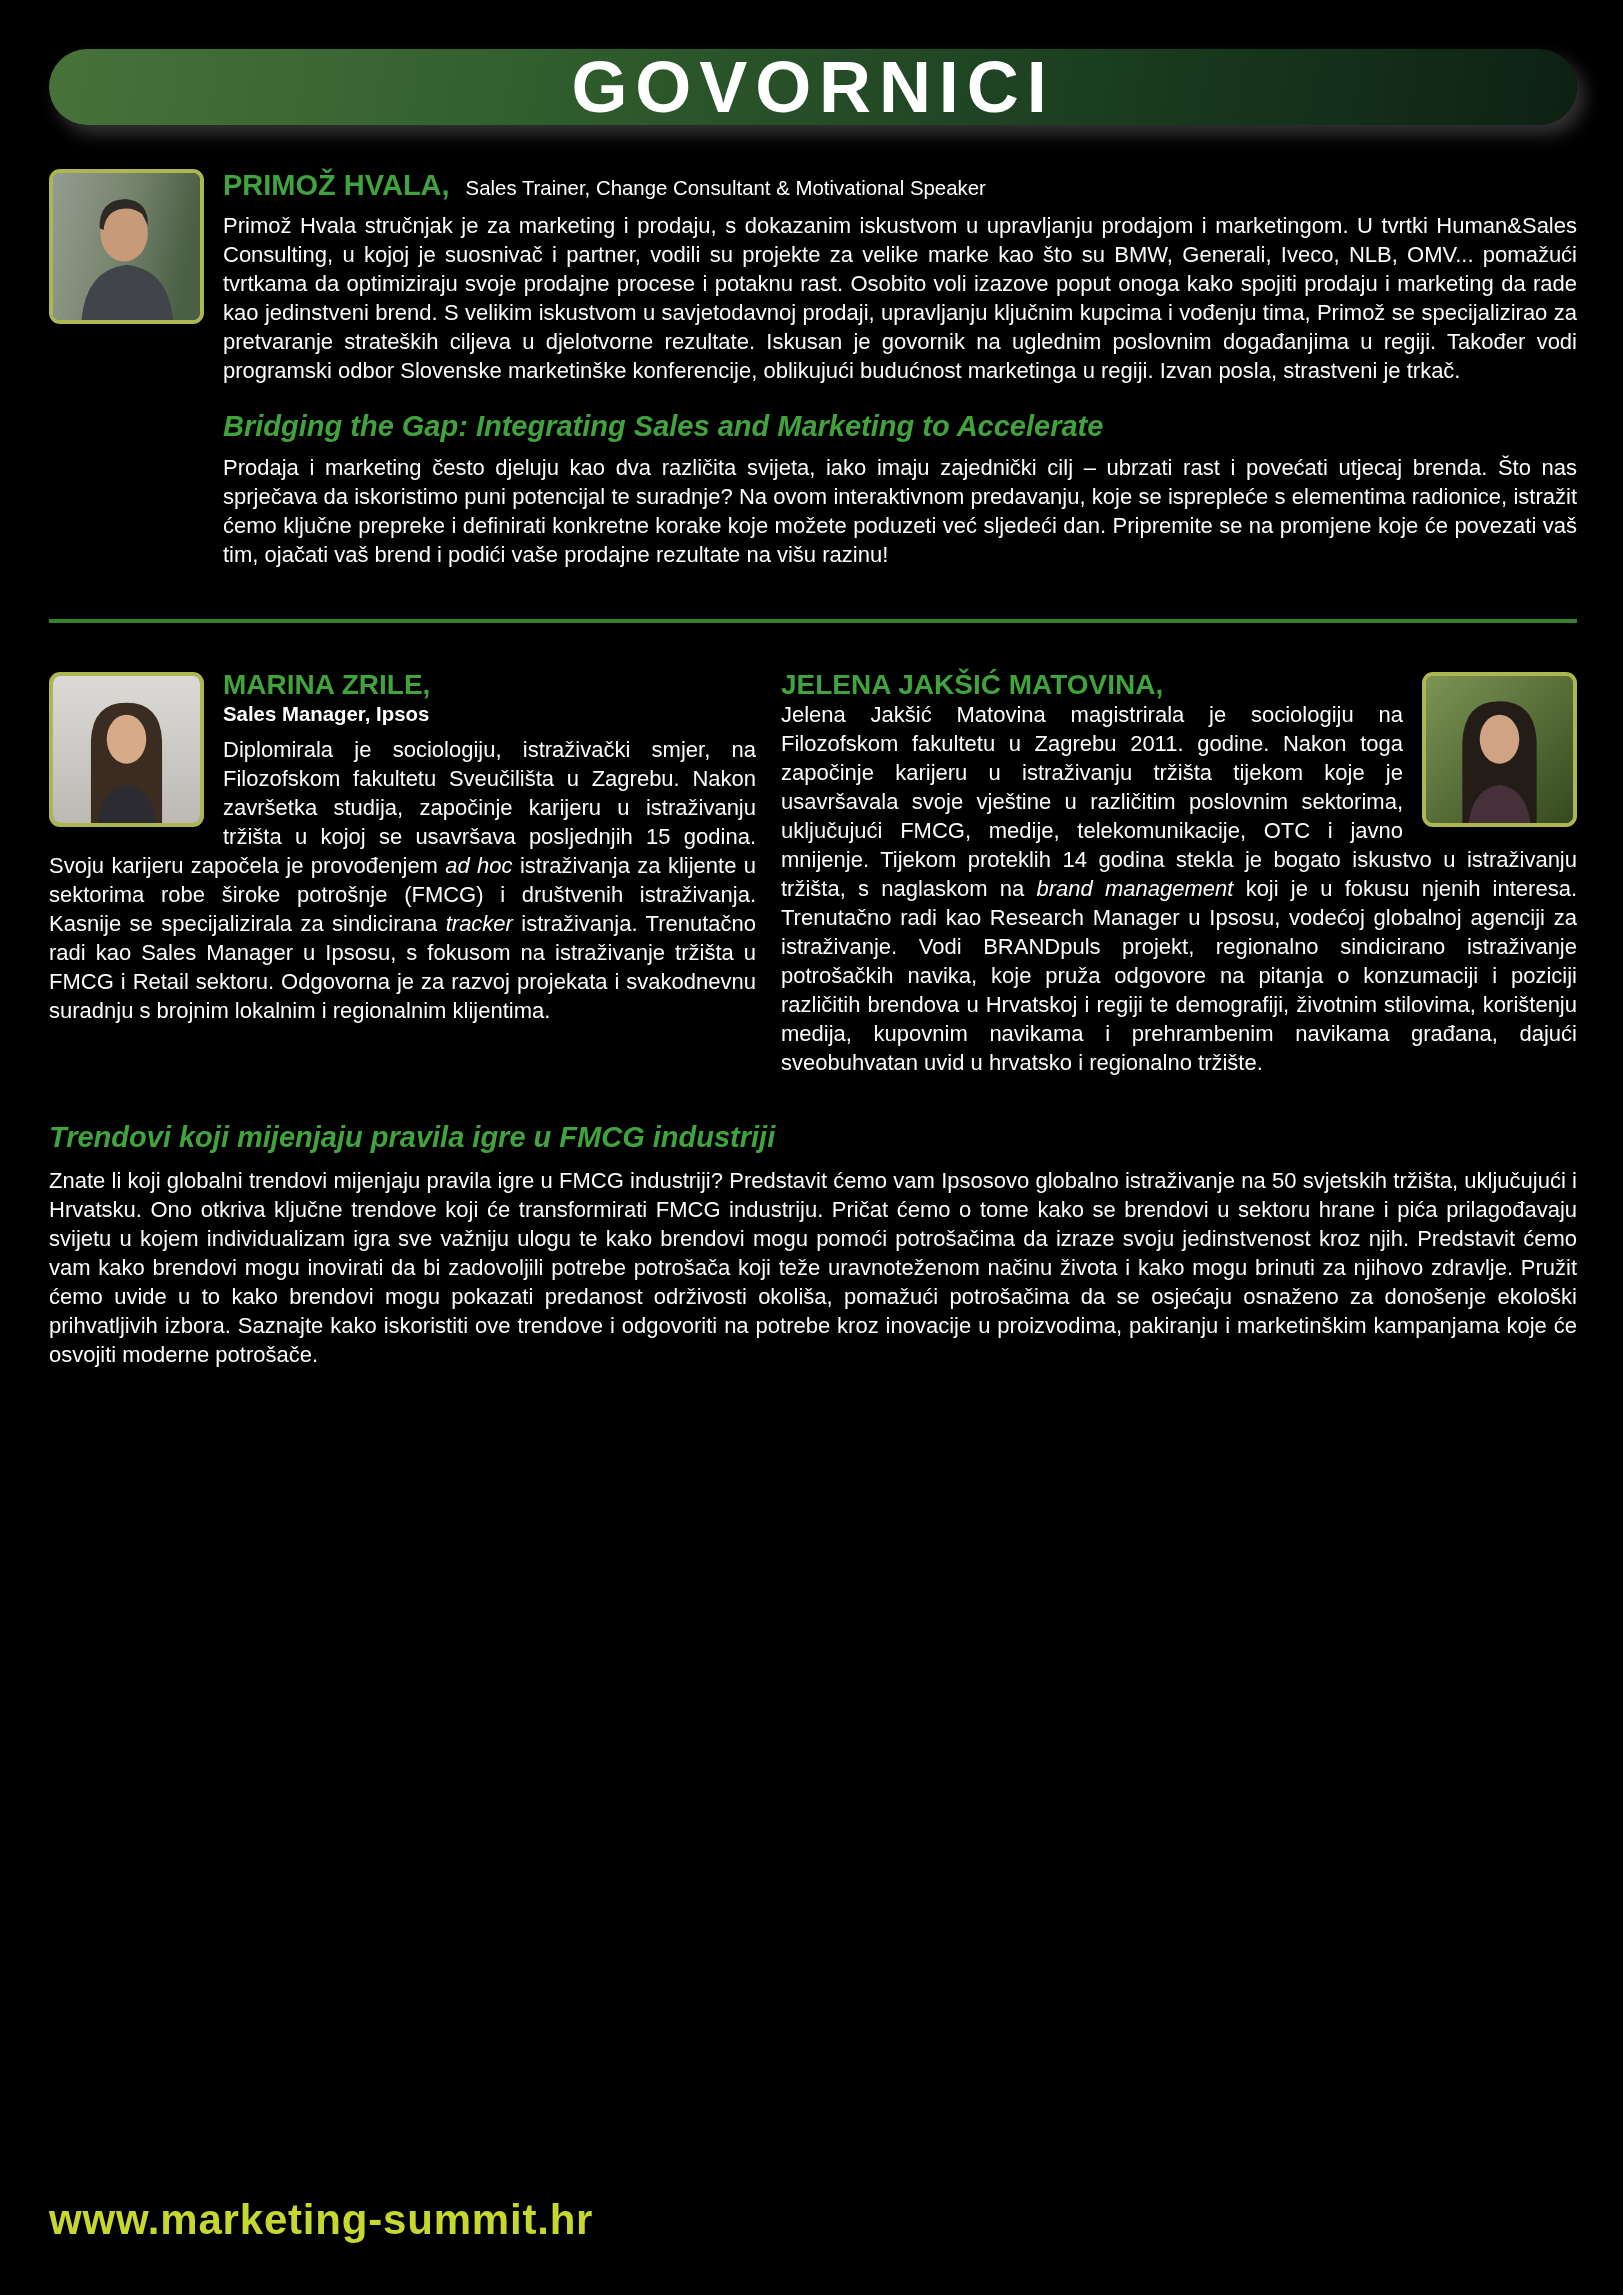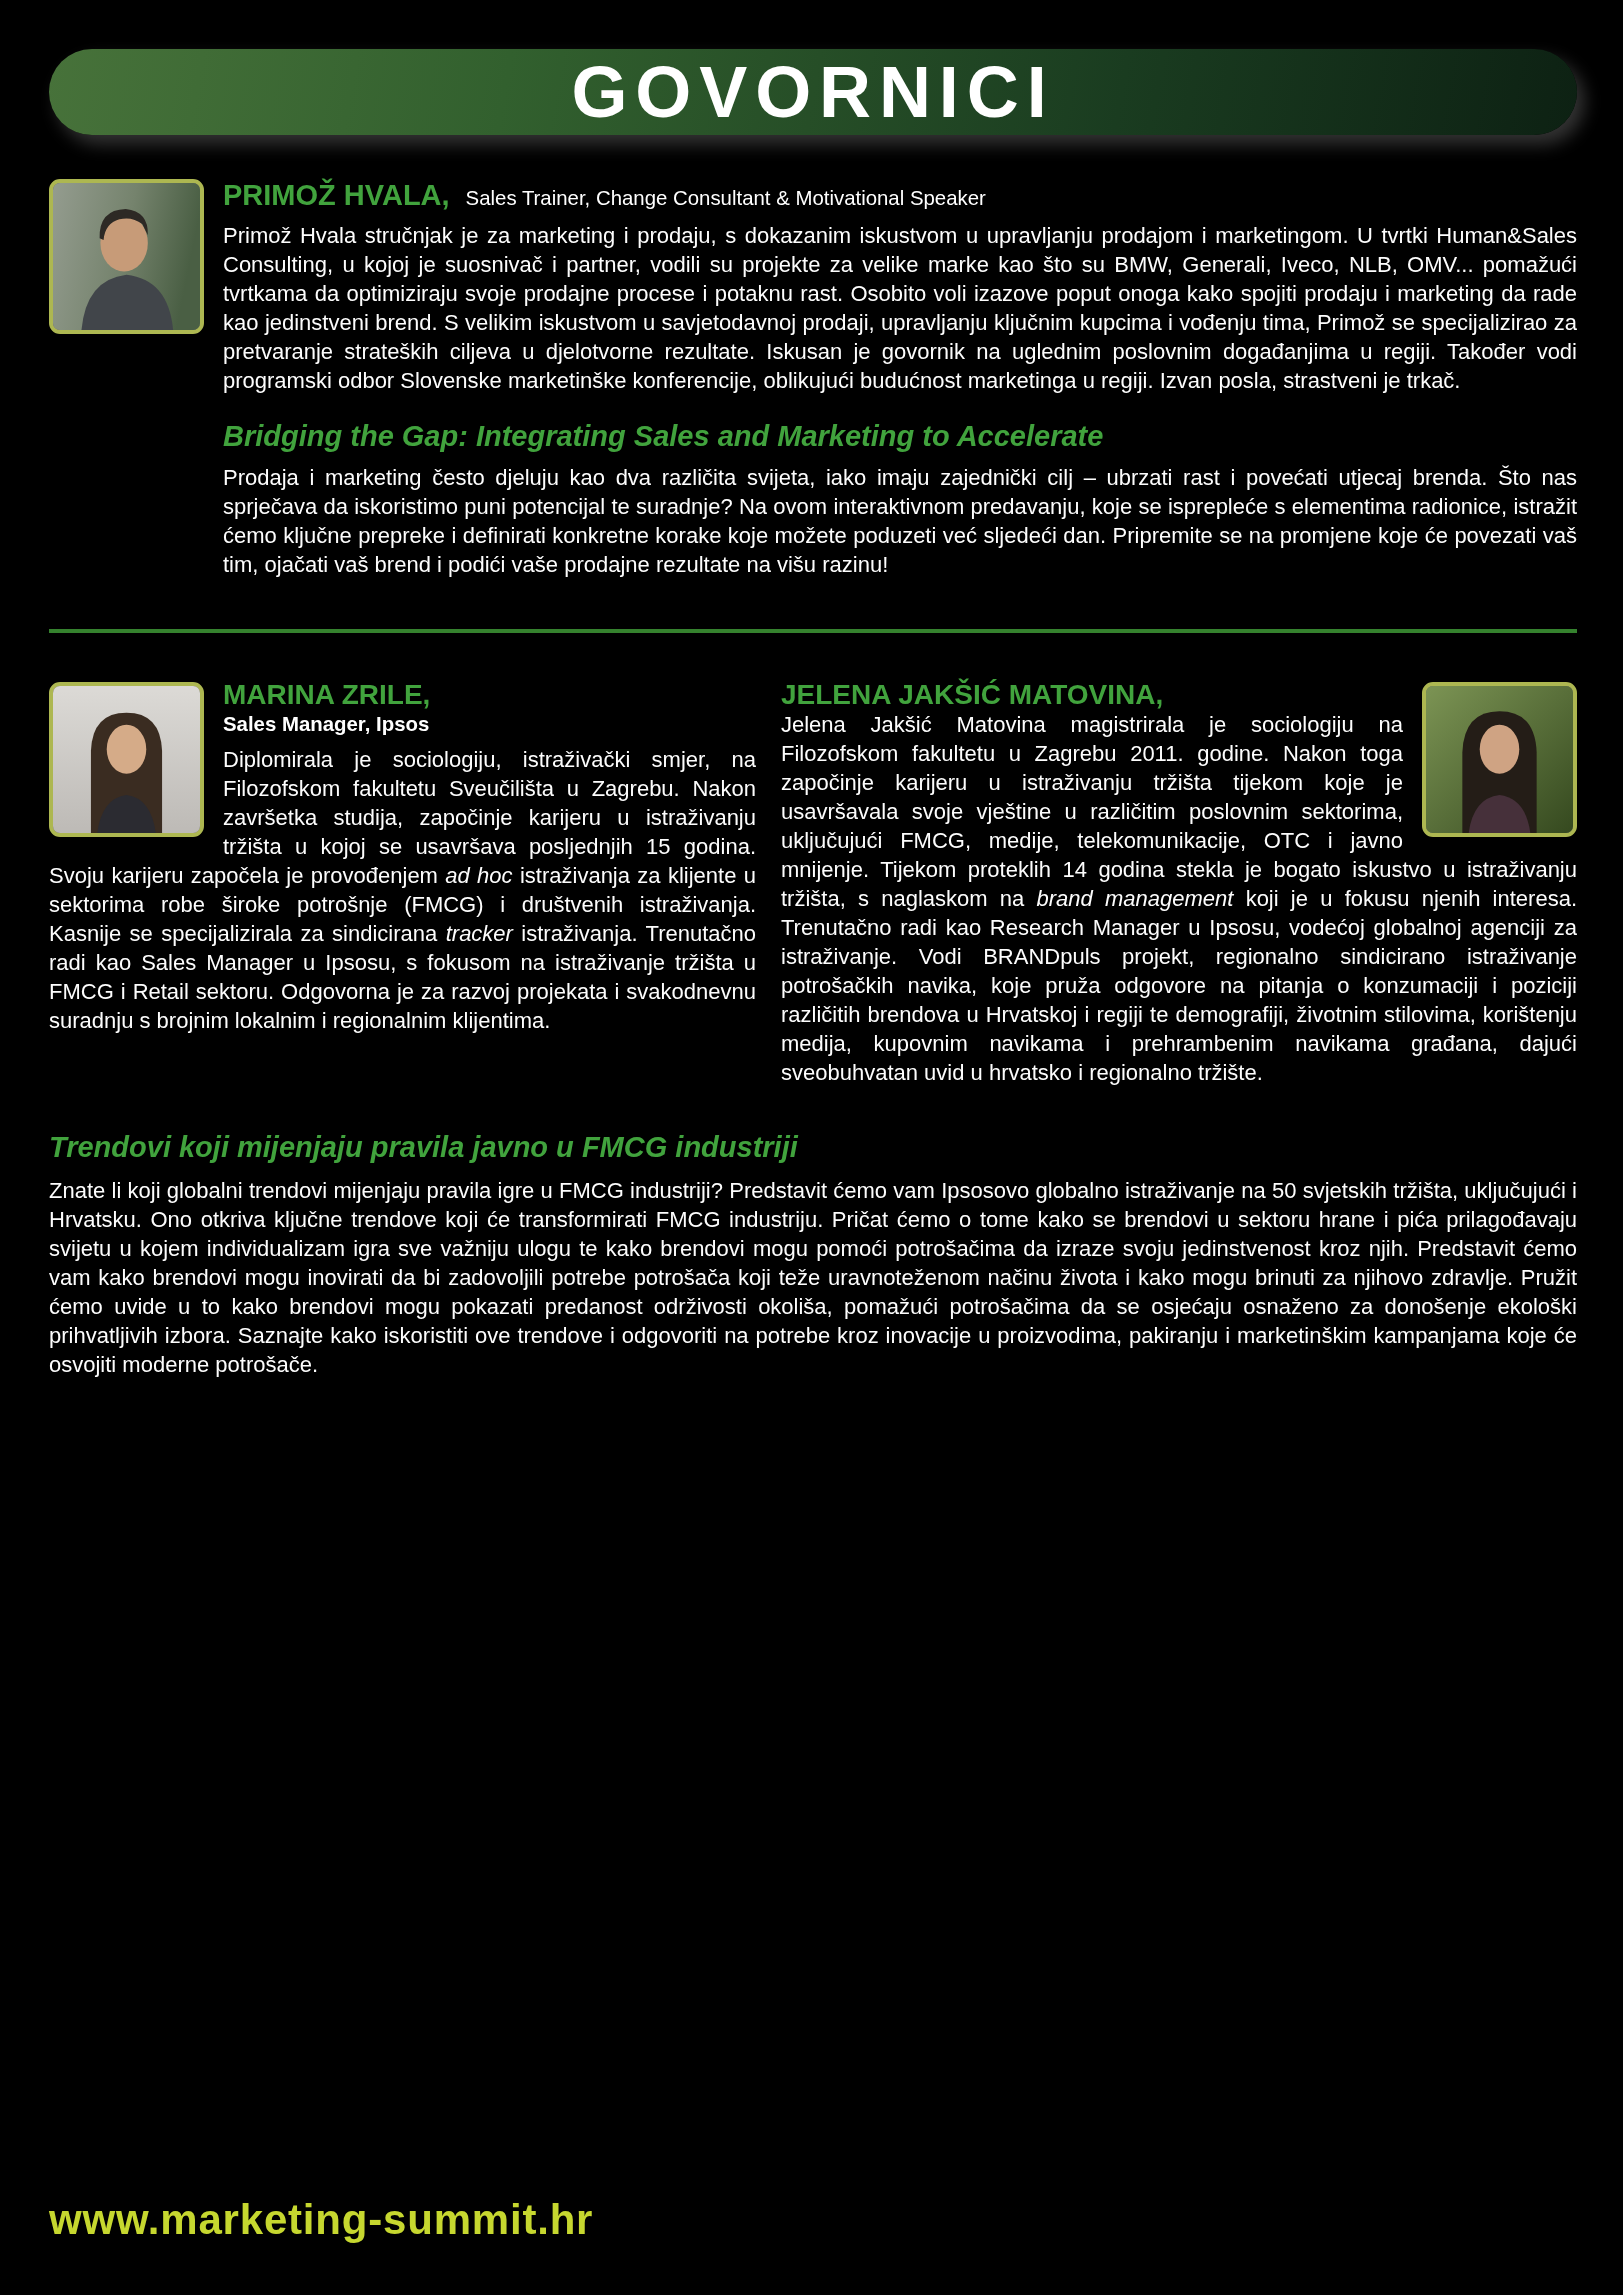--- a/index.html
+++ b/index.html
@@ -19,7 +19,7 @@
   
   .banner{
     flex:0 0 auto;
-    height:86px;
+    height:76px;
     border-radius:43px;
     display:flex; align-items:center; justify-content:center;
     background:linear-gradient(100deg,#47723a 0%,#32602e 30%,#1a3c20 70%,#0d2113 100%);

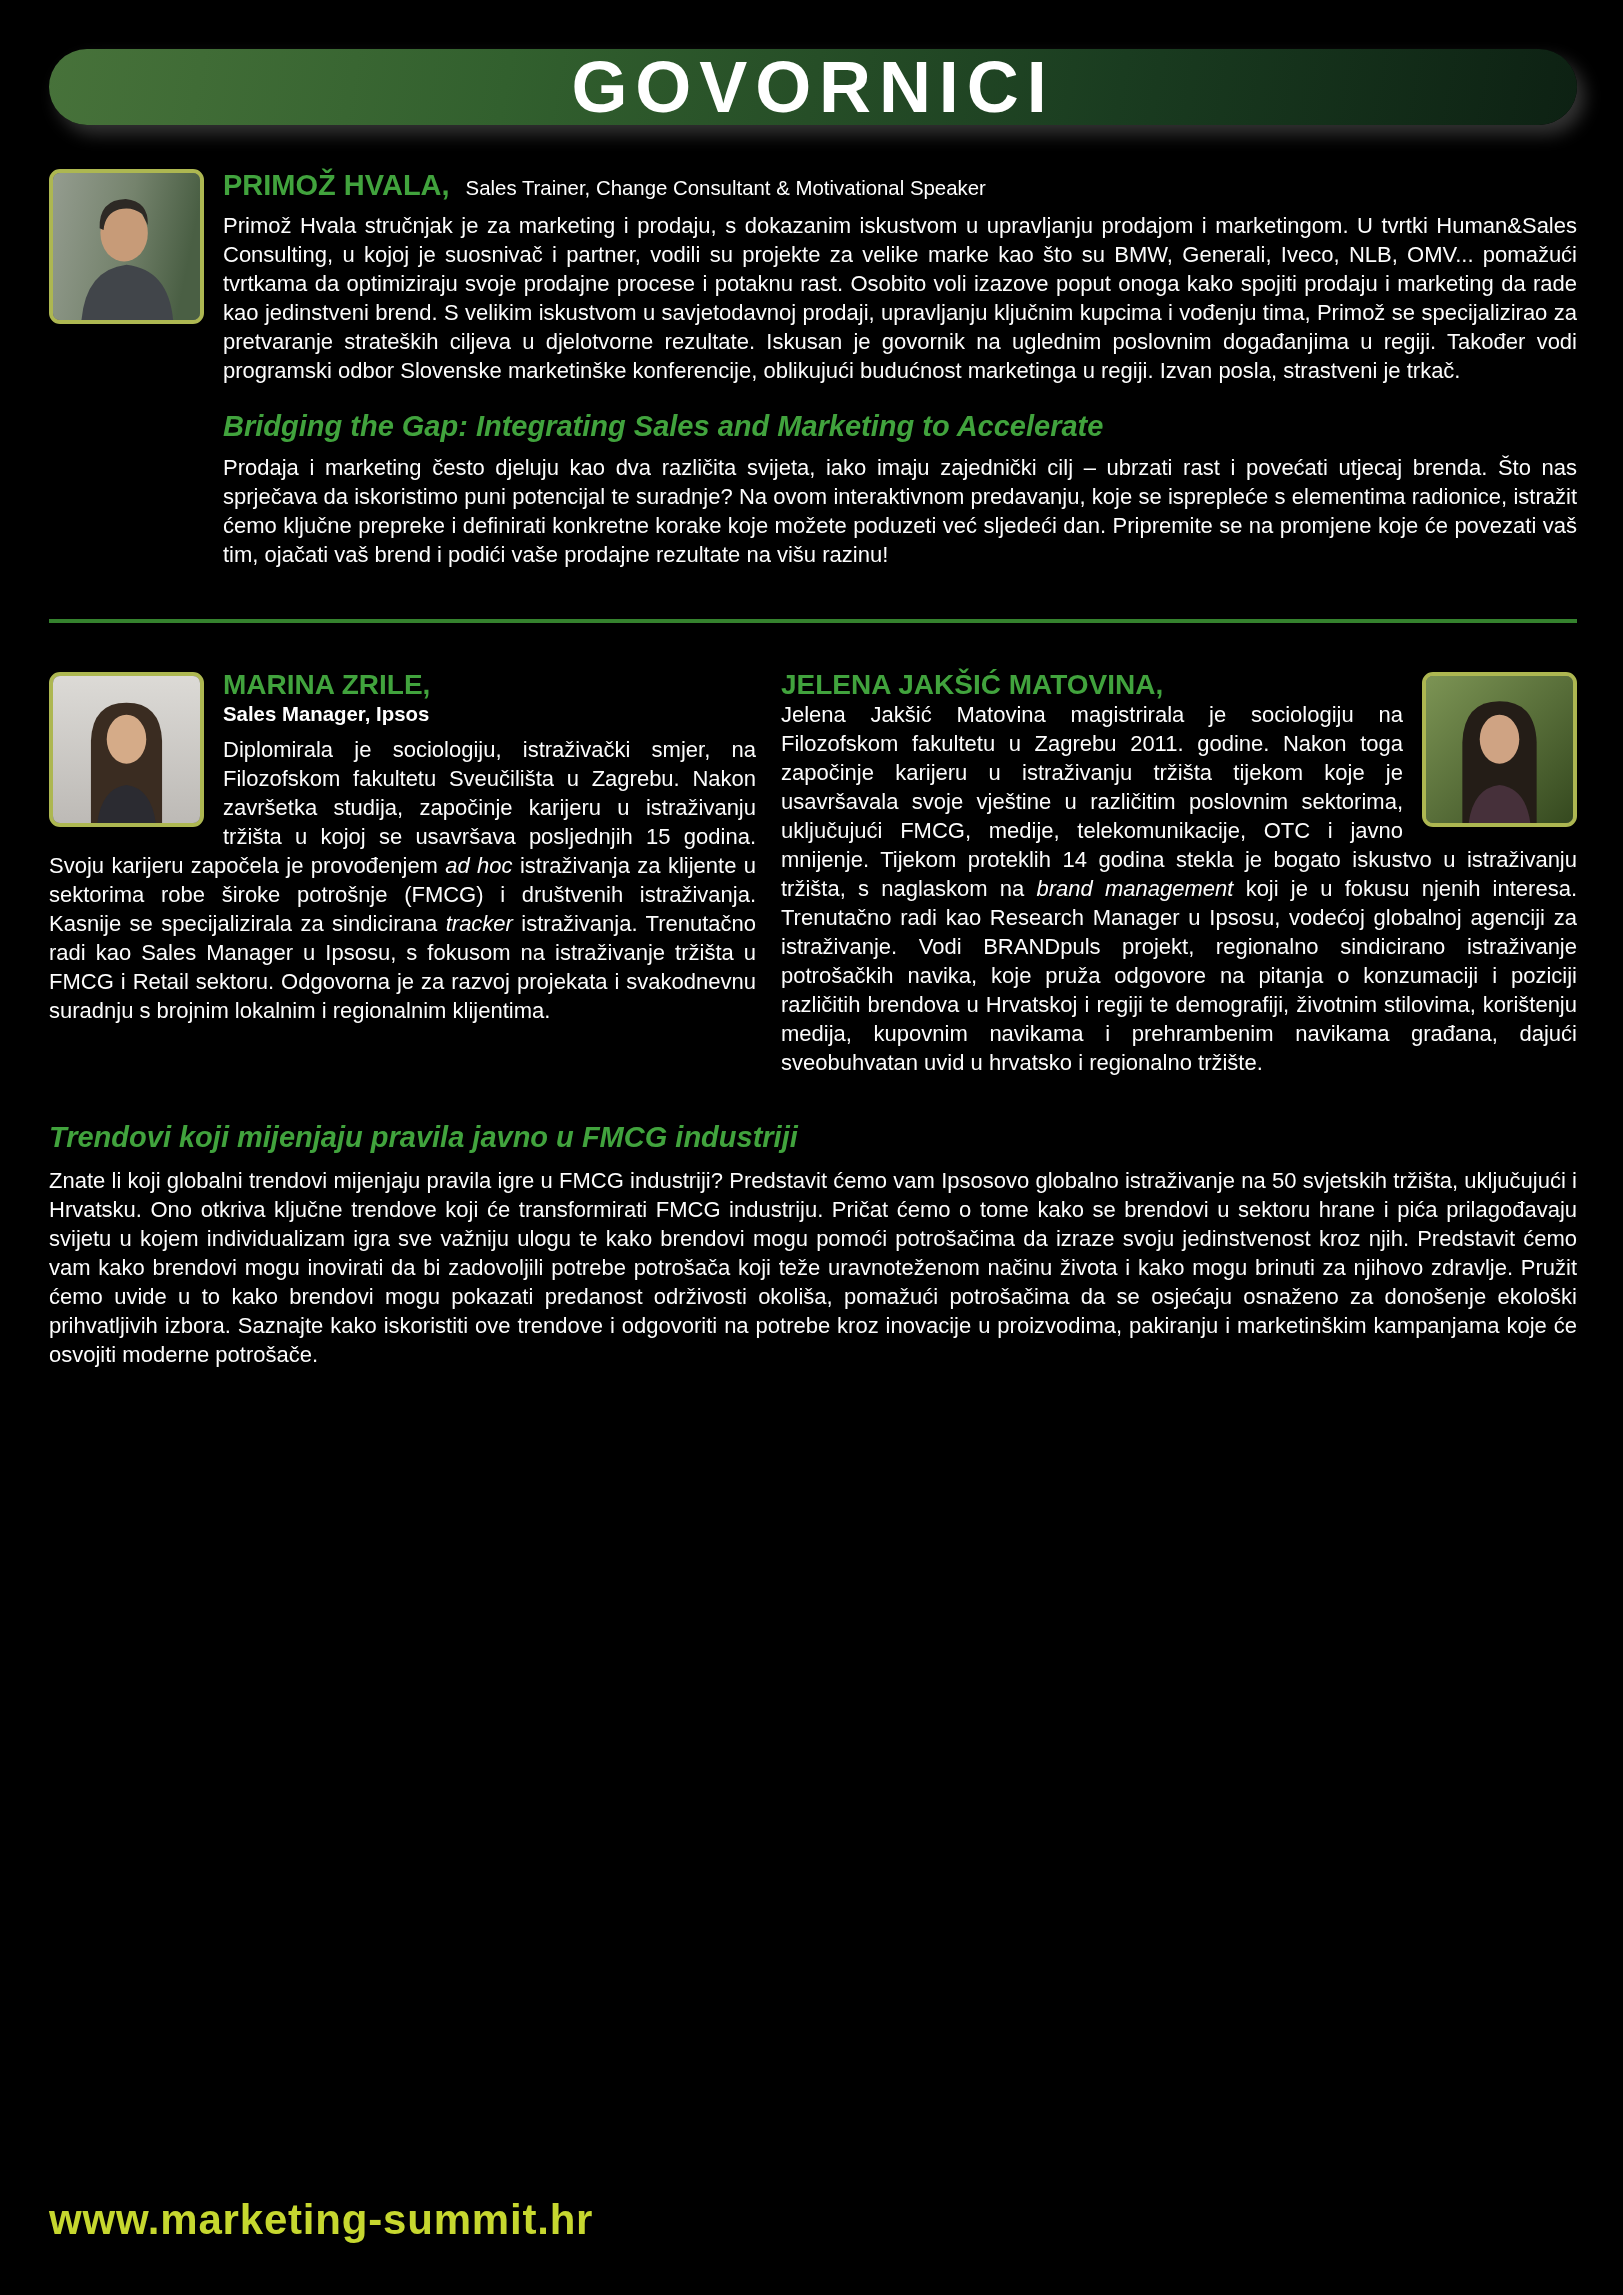--- a/index.html
+++ b/index.html
@@ -167,7 +167,7 @@
   </section>
 
   <section class="joint-session">
-    <h3 class="session-title">Trendovi koji mijenjaju pravila javno u FMCG industriji</h3>
+    <h3 class="session-title">Trendovi koji mijenjaju pravila igre u FMCG industriji</h3>
     <p class="bio">Znate li koji globalni trendovi mijenjaju pravila igre u FMCG industriji? Predstavit ćemo vam Ipsosovo globalno istraživanje na 50 svjetskih tržišta, uključujući i Hrvatsku. Ono otkriva ključne trendove koji će transformirati FMCG industriju. Pričat ćemo o tome kako se brendovi u sektoru hrane i pića prilagođavaju svijetu u kojem individualizam igra sve važniju ulogu te kako brendovi mogu pomoći potrošačima da izraze svoju jedinstvenost kroz njih. Predstavit ćemo vam kako brendovi mogu inovirati da bi zadovoljili potrebe potrošača koji teže uravnoteženom načinu života i kako mogu brinuti za njihovo zdravlje. Pružit ćemo uvide u to kako brendovi mogu pokazati predanost održivosti okoliša, pomažući potrošačima da se osjećaju osnaženo za donošenje ekološki prihvatljivih izbora. Saznajte kako iskoristiti ove trendove i odgovoriti na potrebe kroz inovacije u proizvodima, pakiranju i marketinškim kampanjama koje će osvojiti moderne potrošače.</p>
   </section>
 

